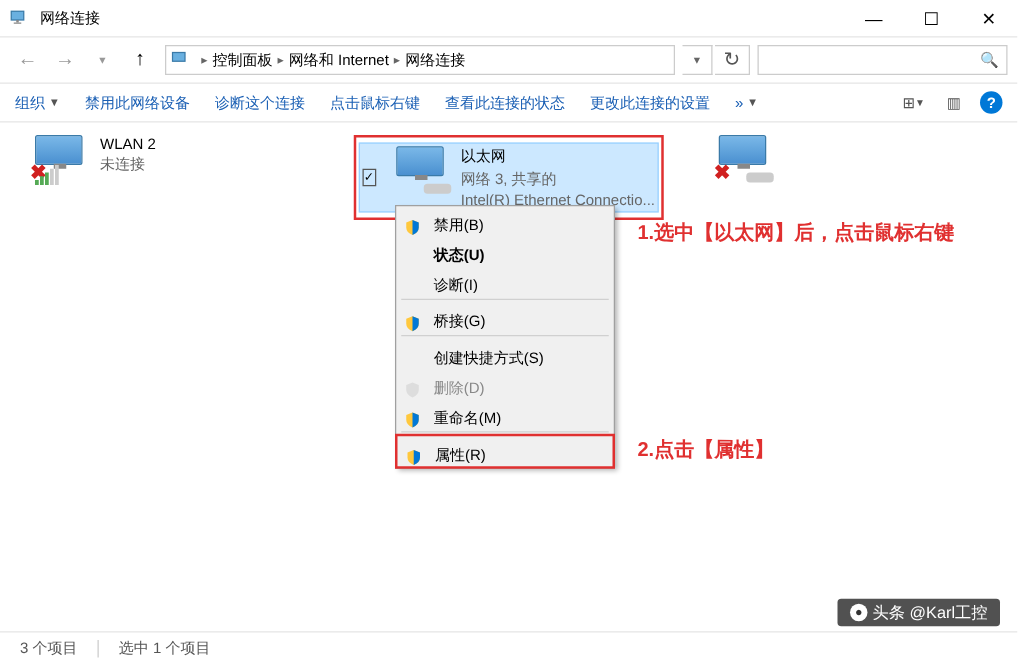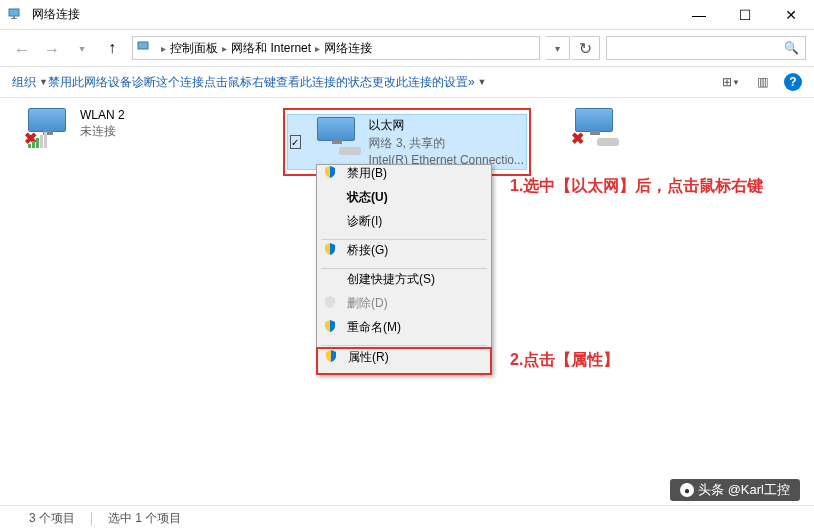--- a/index.html
+++ b/index.html
@@ -27,7 +27,7 @@
     .searchbox .sicon { color: #555; font-size: 12px; }
     
     
-    .toolbar { height: 32px; border-top: 1px solid #e5e5e5; border-bottom: 1px solid #e5e5e5; display: flex; align-items: center; padding: 0 12px; font-size: 12px; background: #fff; }
+    .toolbar { height: 32px; border-top: 1px solid #e5e5e5; border-bottom: 1px solid #e5e5e5; display: flex; align-items: center; padding: 0 12px; gap: 20px; font-size: 12px; background: #fff; }
     .tb-item { color: #1a5fb4; cursor: pointer; display: flex; align-items: center; gap: 3px; }
     .tb-item .chev { font-size: 9px; color: #555; }
     .tb-right { margin-left: auto; display: flex; gap: 10px; align-items: center; }

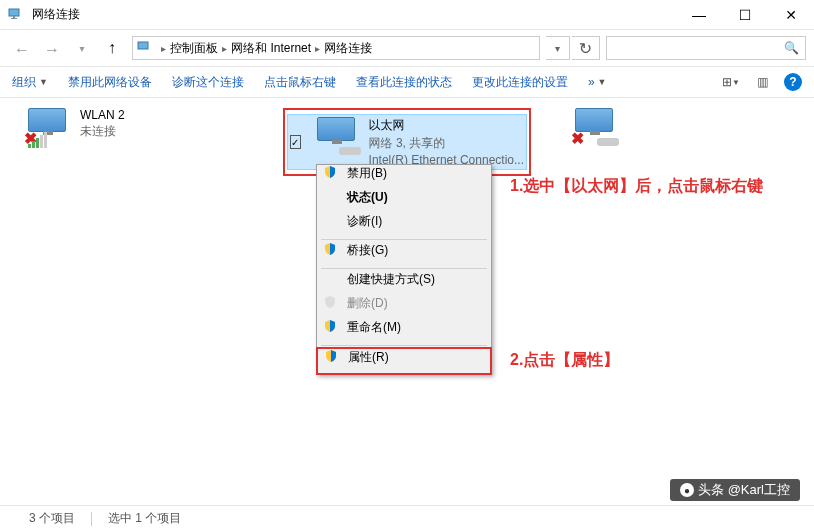--- a/index.html
+++ b/index.html
@@ -56,7 +56,7 @@
     
     
     .context-menu { position: absolute; top: 164px; left: 316px; width: 176px; background: #f0f0f0; border: 1px solid #a0a0a0; box-shadow: 2px 2px 4px rgba(0,0,0,0.3); font-size: 12px; }
-    .menu-item { height: 24px; display: flex; align-items: flex-start; padding: 0 8px 0 30px; position: relative; }
+    .menu-item { height: 24px; display: flex; align-items: flex-end; padding: 0 8px 0 30px; position: relative; }
     .menu-item.disabled { color: #888; }
     .menu-sep { height: 1px; background: #d0d0d0; margin: 2px 4px; }
     .shield { position: absolute; left: 6px; width: 14px; height: 14px; }

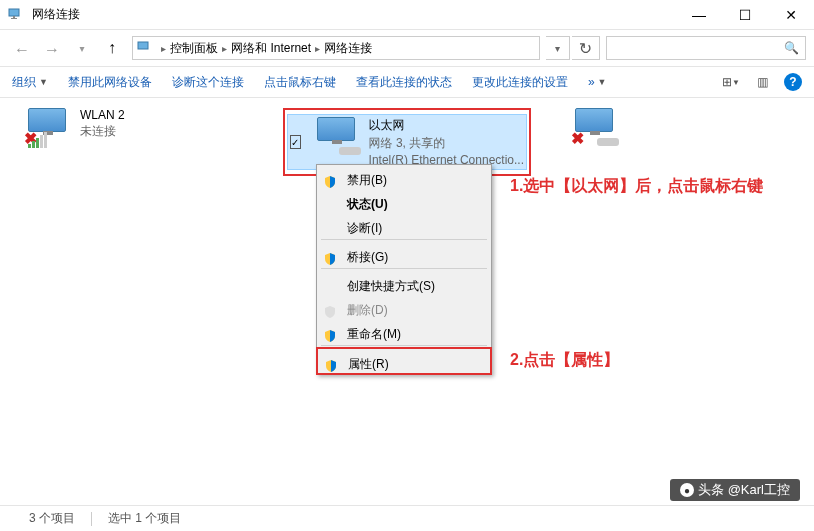--- a/index.html
+++ b/index.html
@@ -66,7 +66,7 @@
     .annotation { position: absolute; color: #e03030; font-size: 16px; font-weight: 700; }
     
     
-    .statusbar { position: absolute; bottom: 0; left: 0; right: 0; height: 26px; border-top: 1px solid #e5e5e5; display: flex; align-items: center; padding: 0 29px; font-size: 12px; color: #555; gap: 16px; }
+    .statusbar { position: absolute; bottom: 0; left: 0; right: 0; height: 26px; border-top: 1px solid #e5e5e5; display: flex; align-items: center; padding: 0 16px; font-size: 12px; color: #555; gap: 16px; }
     .sb-sep { width: 1px; height: 14px; background: #ccc; }
     
     

